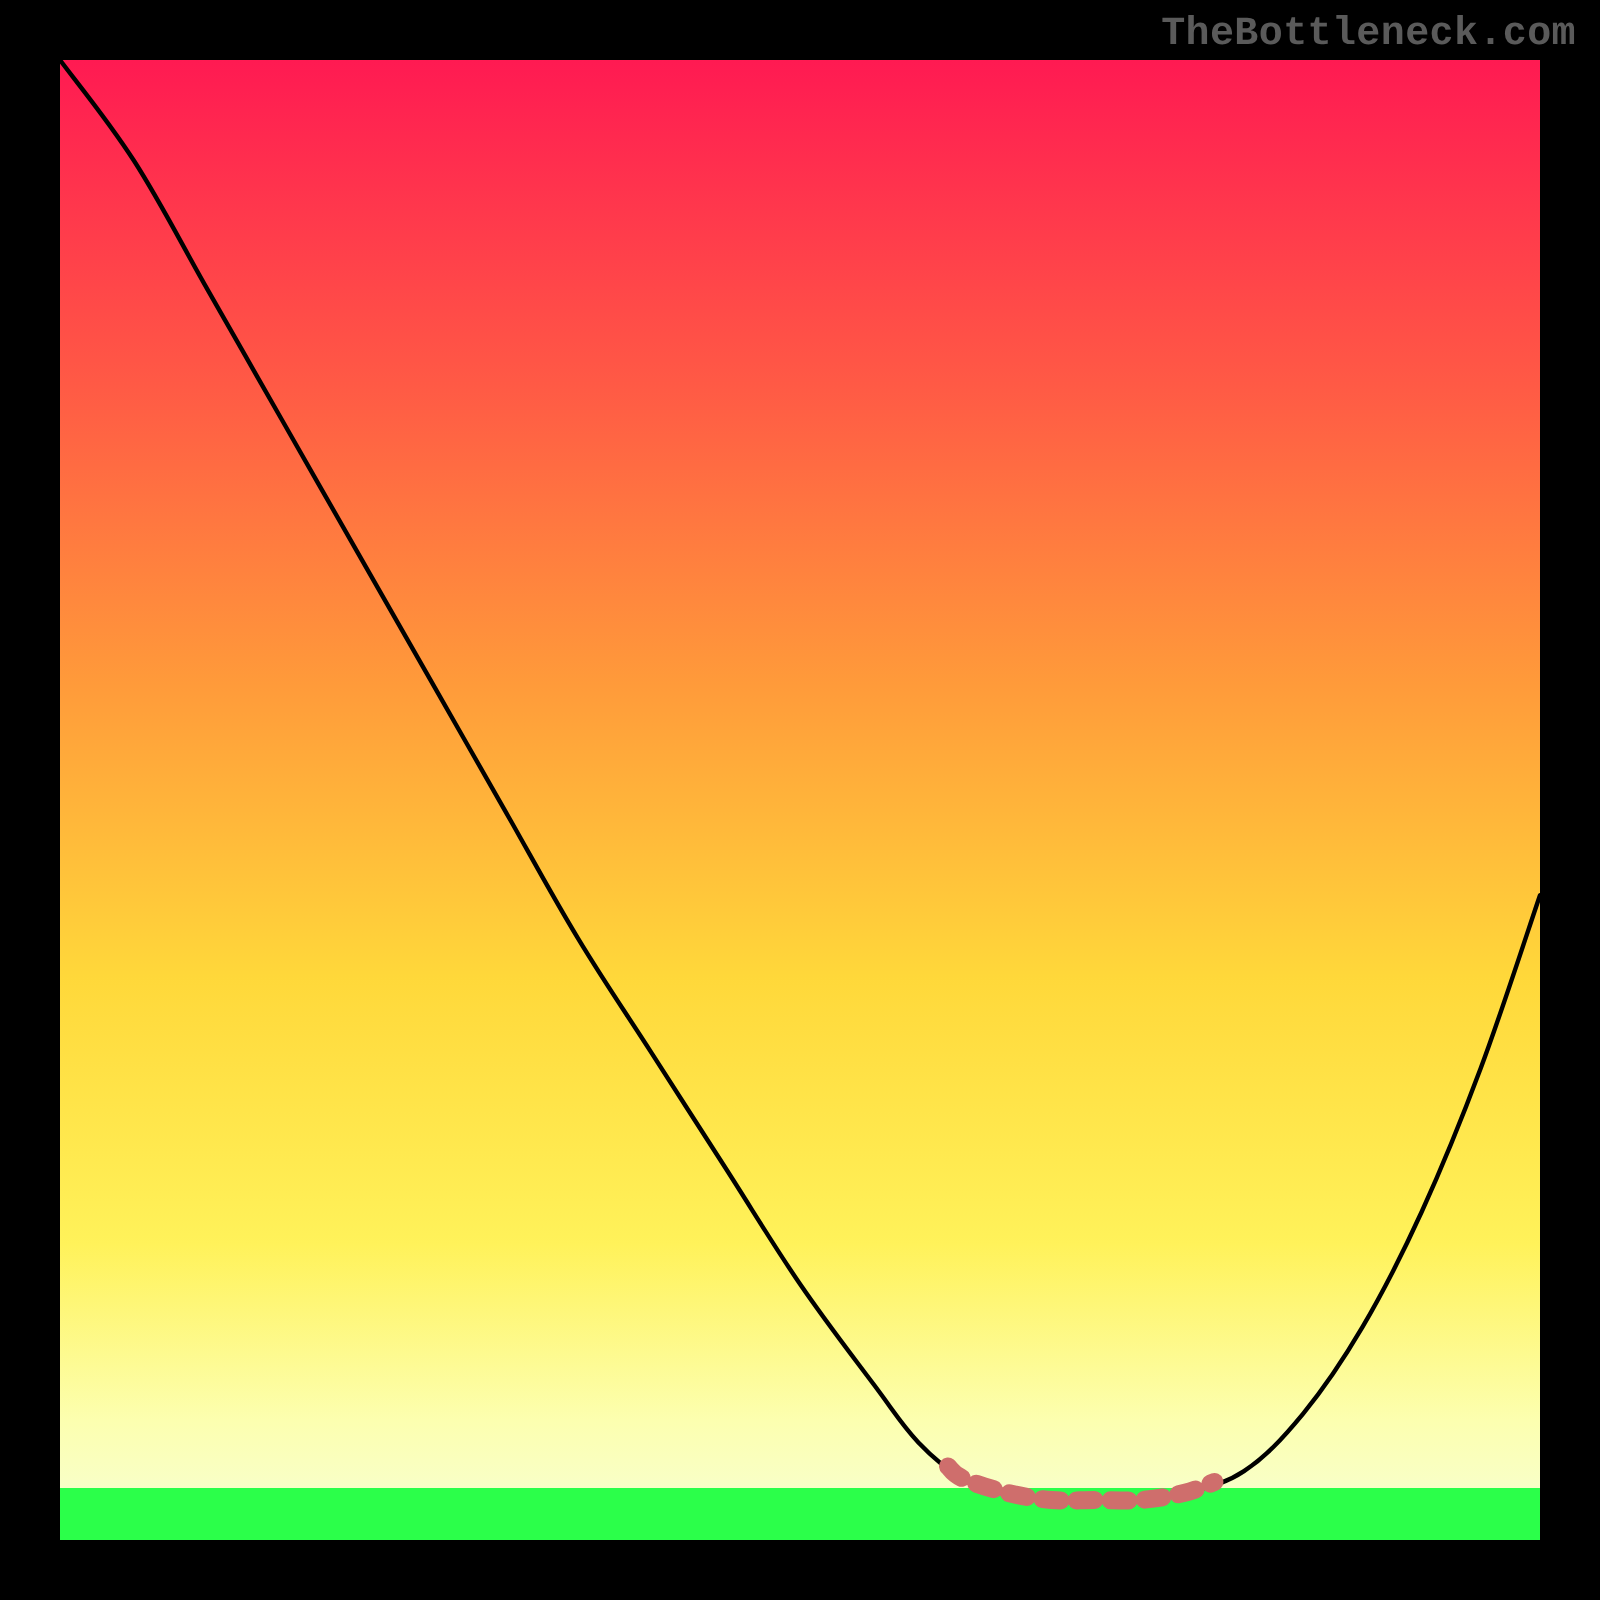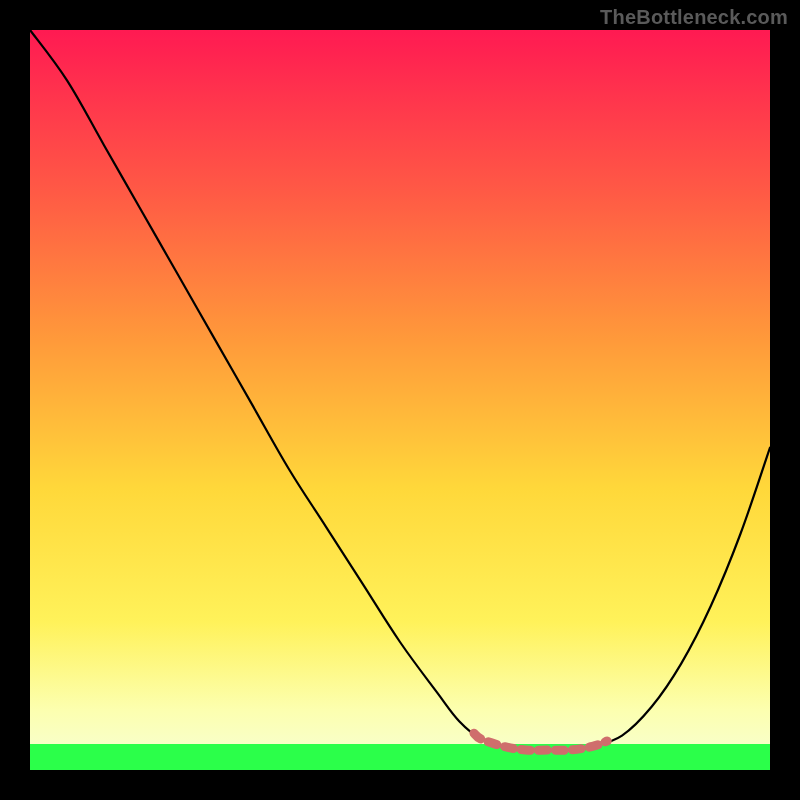--- a/index.html
+++ b/index.html
@@ -16,6 +16,7 @@
     width: 800px;
     height: 755px;
     background: #000;
+    font-family: Liberation Mono, monospace;
   }
   .watermark {
     position: absolute;

